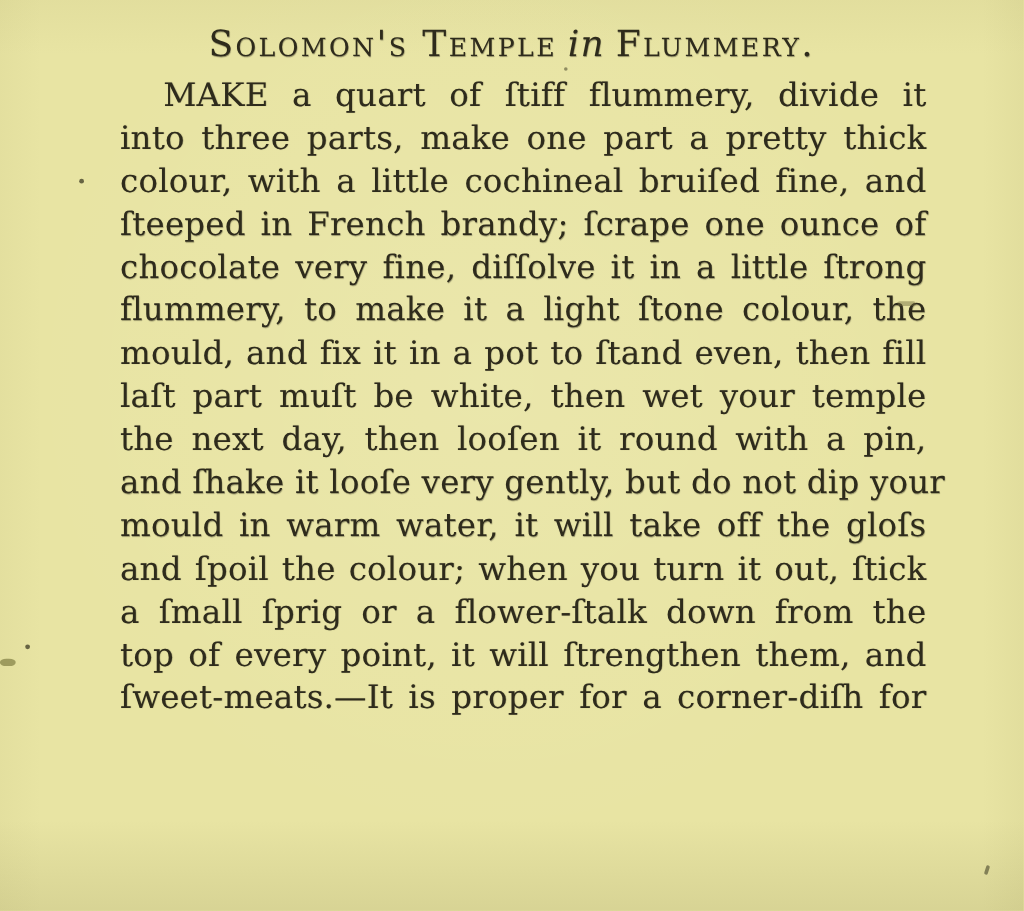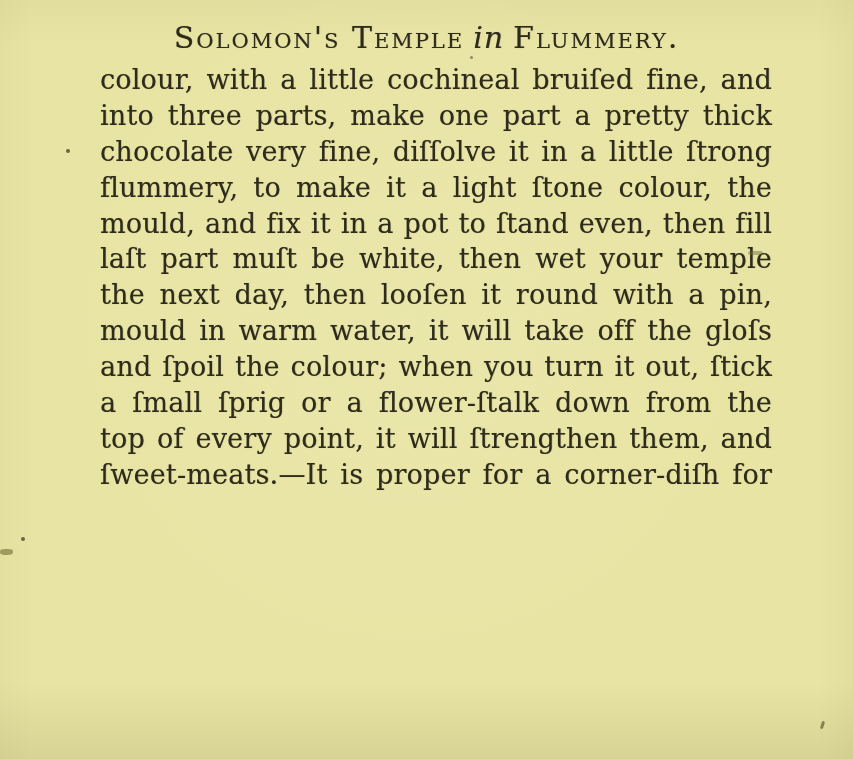--- a/index.html
+++ b/index.html
@@ -67,6 +67,7 @@
   </div>
 
   <div class="textblock">
+      <div class="bodyline first">MAKE a quart of ſtiff flummery, divide it</div>
       <div class="bodyline">colour, with a little cochineal bruiſed fine, and</div>
       <div class="bodyline">into three parts, make one part a pretty thick</div>
       <div class="bodyline">chocolate very fine, diſſolve it in a little ſtrong</div>

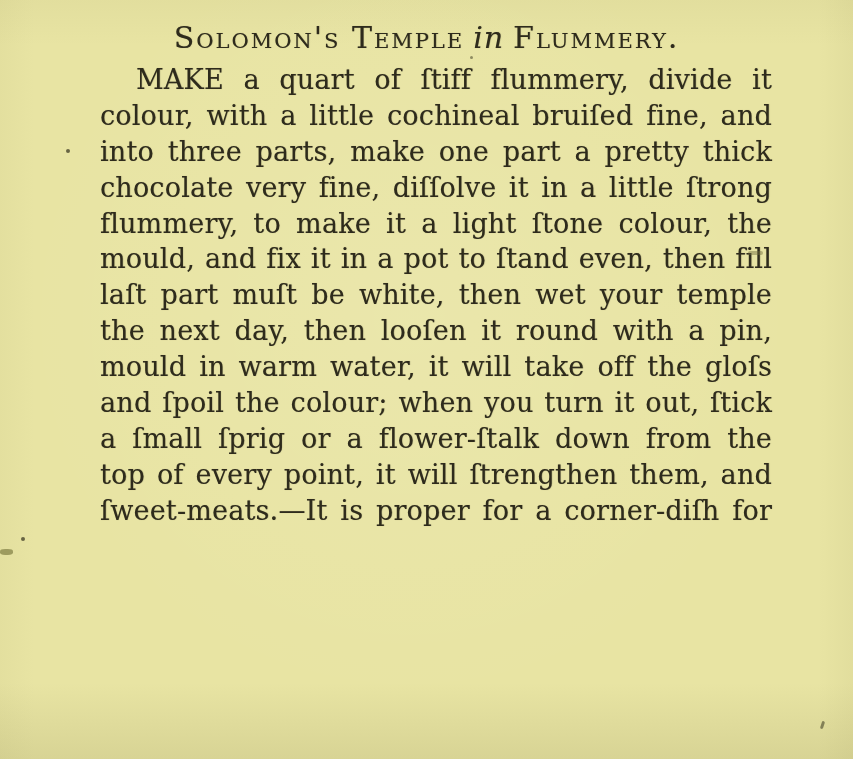--- a/index.html
+++ b/index.html
@@ -68,8 +68,8 @@
 
   <div class="textblock">
       <div class="bodyline first">MAKE a quart of ſtiff flummery, divide it</div>
+      <div class="bodyline">into three parts, make one part a pretty thick</div>
       <div class="bodyline">colour, with a little cochineal bruiſed fine, and</div>
-      <div class="bodyline">into three parts, make one part a pretty thick</div>
       <div class="bodyline">chocolate very fine, diſſolve it in a little ſtrong</div>
       <div class="bodyline">flummery, to make it a light ſtone colour, the</div>
       <div class="bodyline">mould, and fix it in a pot to ſtand even, then fill</div>

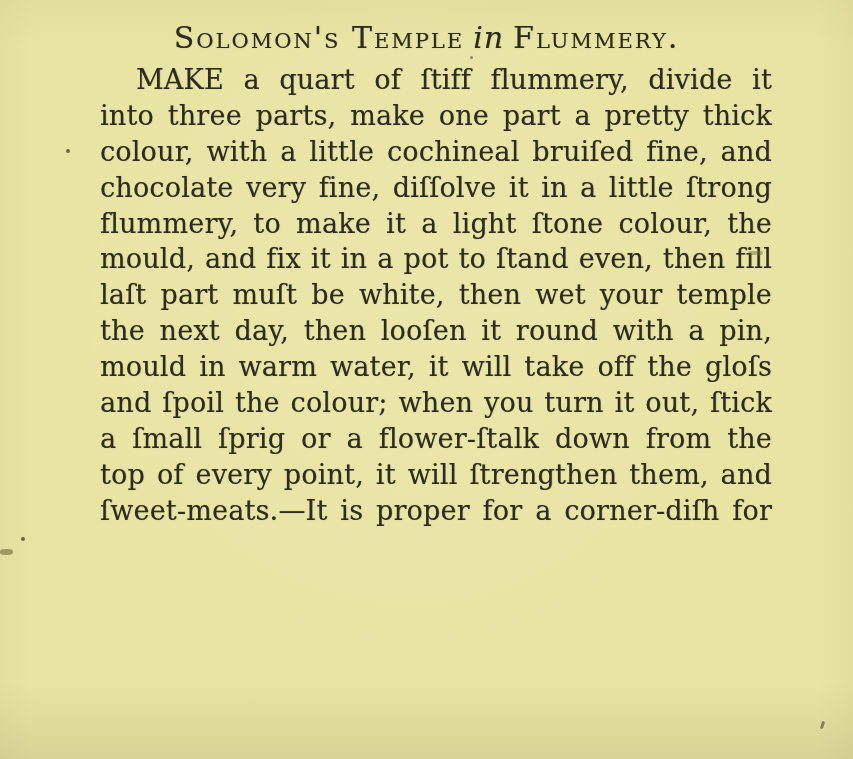--- a/index.html
+++ b/index.html
@@ -70,6 +70,7 @@
       <div class="bodyline first">MAKE a quart of ſtiff flummery, divide it</div>
       <div class="bodyline">into three parts, make one part a pretty thick</div>
       <div class="bodyline">colour, with a little cochineal bruiſed fine, and</div>
+      <div class="bodyline">ſteeped in French brandy; ſcrape one ounce of</div>
       <div class="bodyline">chocolate very fine, diſſolve it in a little ſtrong</div>
       <div class="bodyline">flummery, to make it a light ſtone colour, the</div>
       <div class="bodyline">mould, and fix it in a pot to ſtand even, then fill</div>

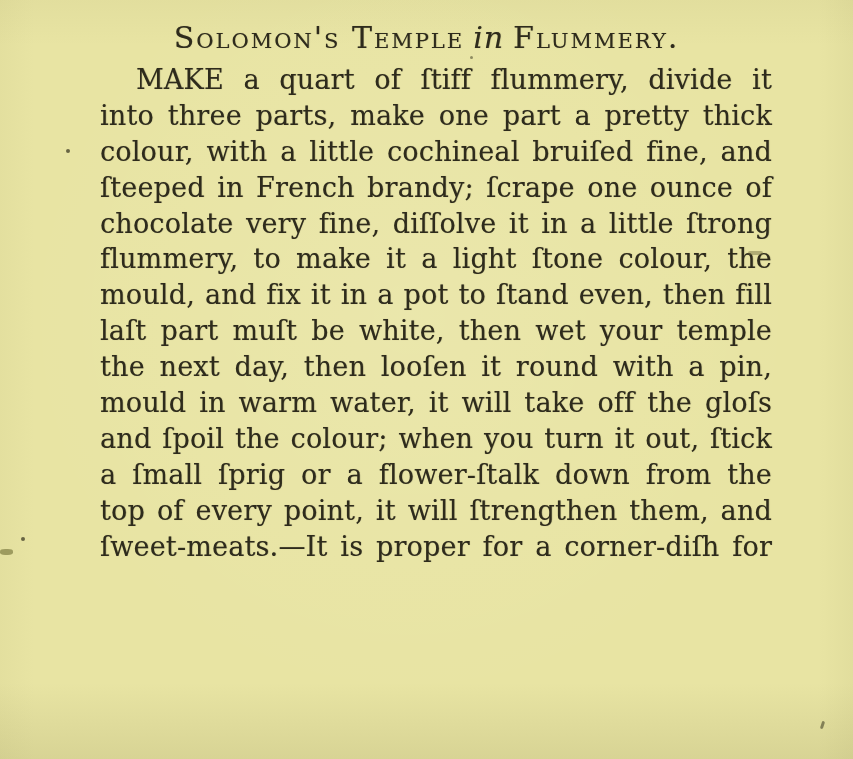--- a/index.html
+++ b/index.html
@@ -76,6 +76,7 @@
       <div class="bodyline">mould, and fix it in a pot to ſtand even, then fill</div>
       <div class="bodyline">laſt part muſt be white, then wet your temple</div>
       <div class="bodyline">the next day, then looſen it round with a pin,</div>
+      <div class="bodyline">and ſhake it looſe very gently, but do not dip your</div>
       <div class="bodyline">mould in warm water, it will take off the gloſs</div>
       <div class="bodyline">and ſpoil the colour; when you turn it out, ſtick</div>
       <div class="bodyline">a ſmall ſprig or a flower-ſtalk down from the</div>

